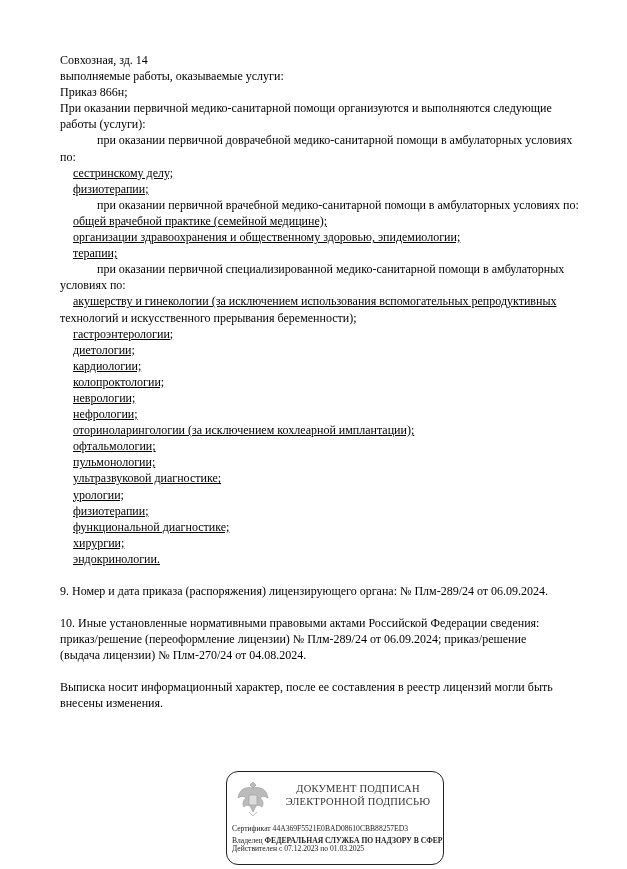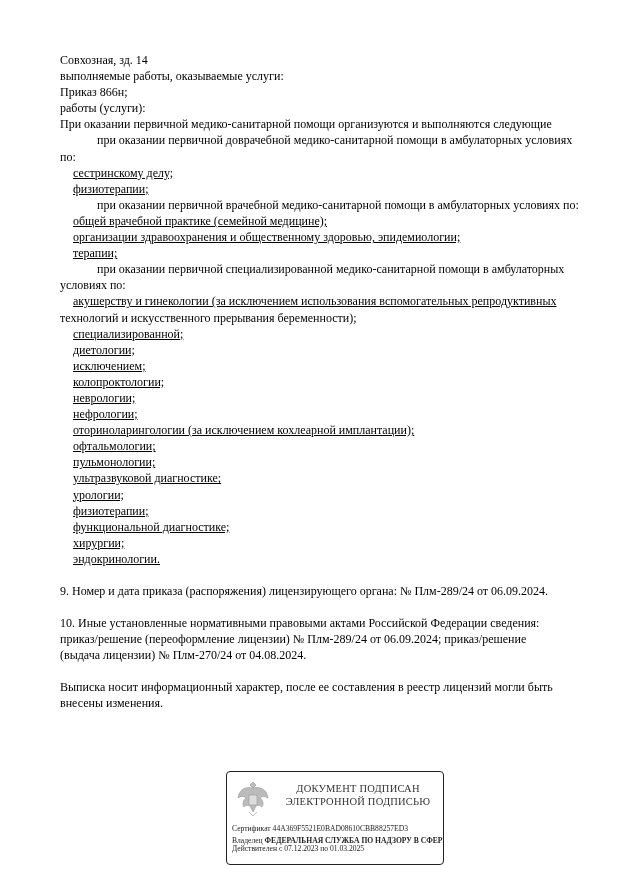--- a/index.html
+++ b/index.html
@@ -28,8 +28,8 @@
   <div class="line">Совхозная, зд. 14</div>
   <div class="line">выполняемые работы, оказываемые услуги:</div>
   <div class="line">Приказ 866н;</div>
+  <div class="line">При оказании первичной медико-санитарной помощи организуются и выполняются следующие</div>
   <div class="line">работы (услуги):</div>
-  <div class="line">При оказании первичной медико-санитарной помощи организуются и выполняются следующие</div>
   <div class="line i1">при оказании первичной доврачебной медико-санитарной помощи в амбулаторных условиях</div>
   <div class="line">по:</div>
   <div class="line i2">сестринскому делу;</div>

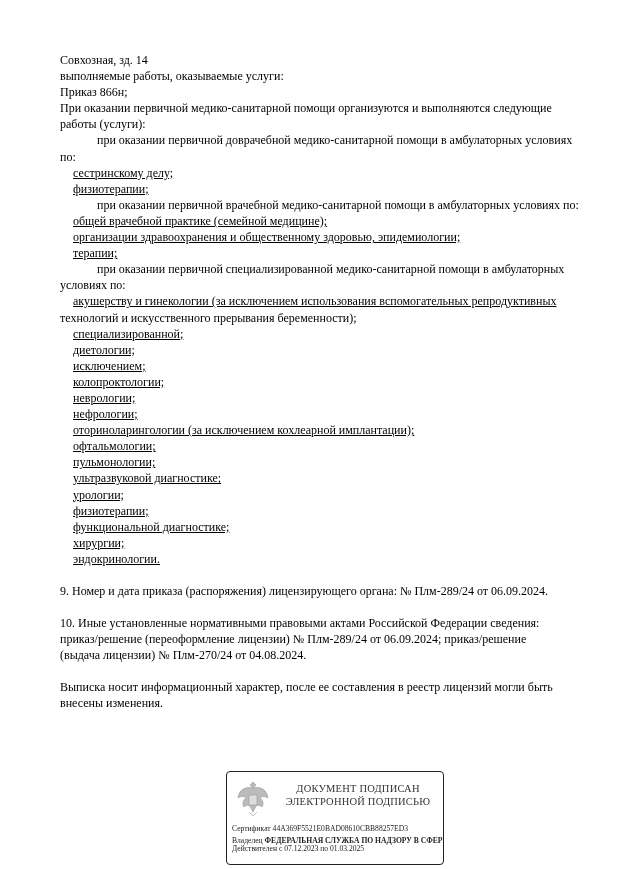--- a/index.html
+++ b/index.html
@@ -42,7 +42,7 @@
   <div class="line">условиях по:</div>
   <div class="line i2">акушерству и гинекологии (за исключением использования вспомогательных репродуктивных</div>
   <div class="line">технологий и искусственного прерывания беременности);</div>
-  <div class="line i2">специализированной;</div>
+  <div class="line i2">гастроэнтерологии;</div>
   <div class="line i2">диетологии;</div>
   <div class="line i2">исключением;</div>
   <div class="line i2">колопроктологии;</div>

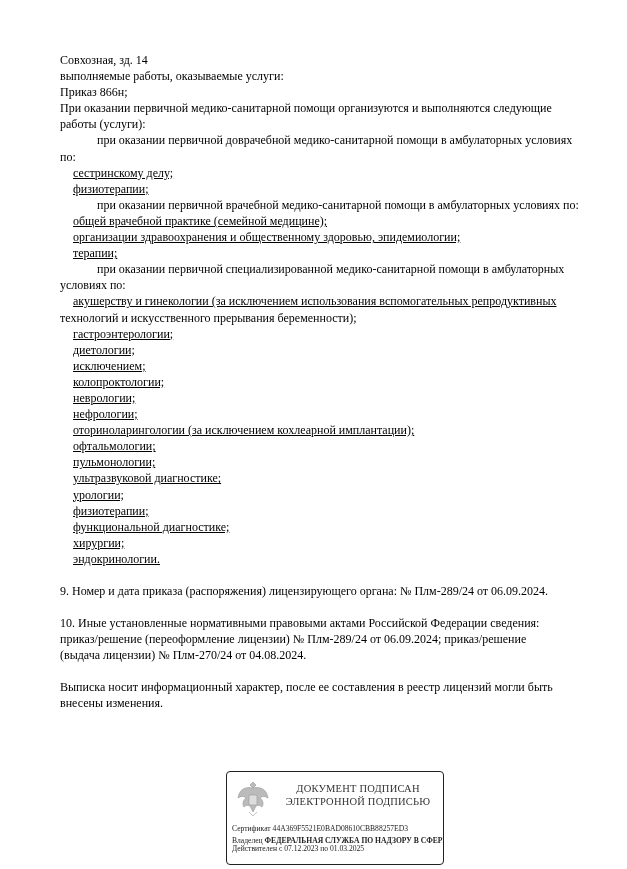--- a/index.html
+++ b/index.html
@@ -44,7 +44,7 @@
   <div class="line">технологий и искусственного прерывания беременности);</div>
   <div class="line i2">гастроэнтерологии;</div>
   <div class="line i2">диетологии;</div>
-  <div class="line i2">исключением;</div>
+  <div class="line i2">кардиологии;</div>
   <div class="line i2">колопроктологии;</div>
   <div class="line i2">неврологии;</div>
   <div class="line i2">нефрологии;</div>

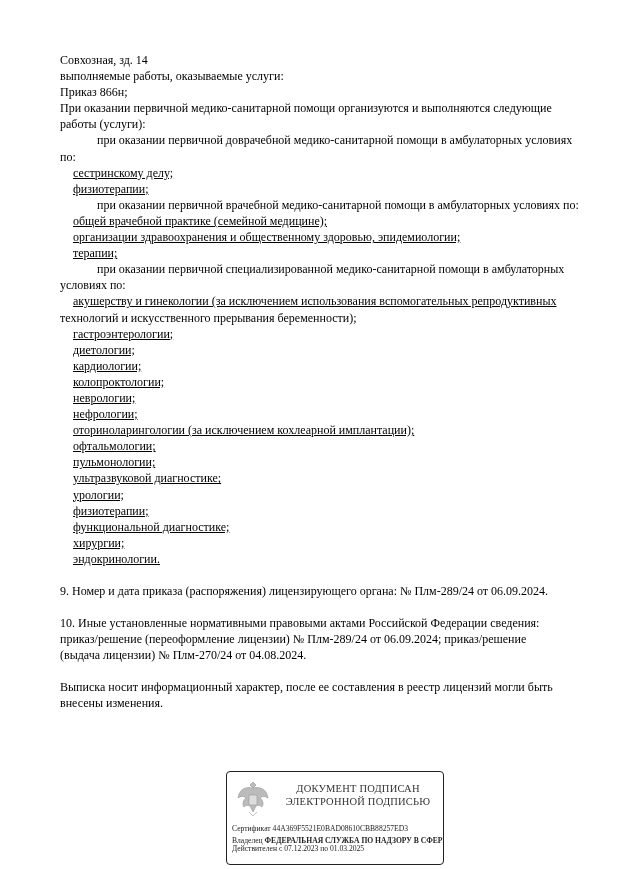--- a/index.html
+++ b/index.html
@@ -11,7 +11,7 @@
     .i2 { padding-left: 13px; text-decoration: underline; }
     .gap { height: 16px; }
     .stamp { position: absolute; left: 226px; top: 771px; width: 216px; height: 92px;
-      border: 1.5px solid #222; border-radius: 4px; overflow: hidden; background: #fff; }
+      border: 1.5px solid #222; border-radius: 12px; overflow: hidden; background: #fff; }
     .stamp .title { position: absolute; left: 56px; top: 11px; width: 150px; text-align: center;
       font-size: 10.5px; line-height: 12.5px; color: #333; letter-spacing: 0.2px; }
     .stamp .emblem { position: absolute; left: 8px; top: 6px; width: 36px; height: 40px; }

